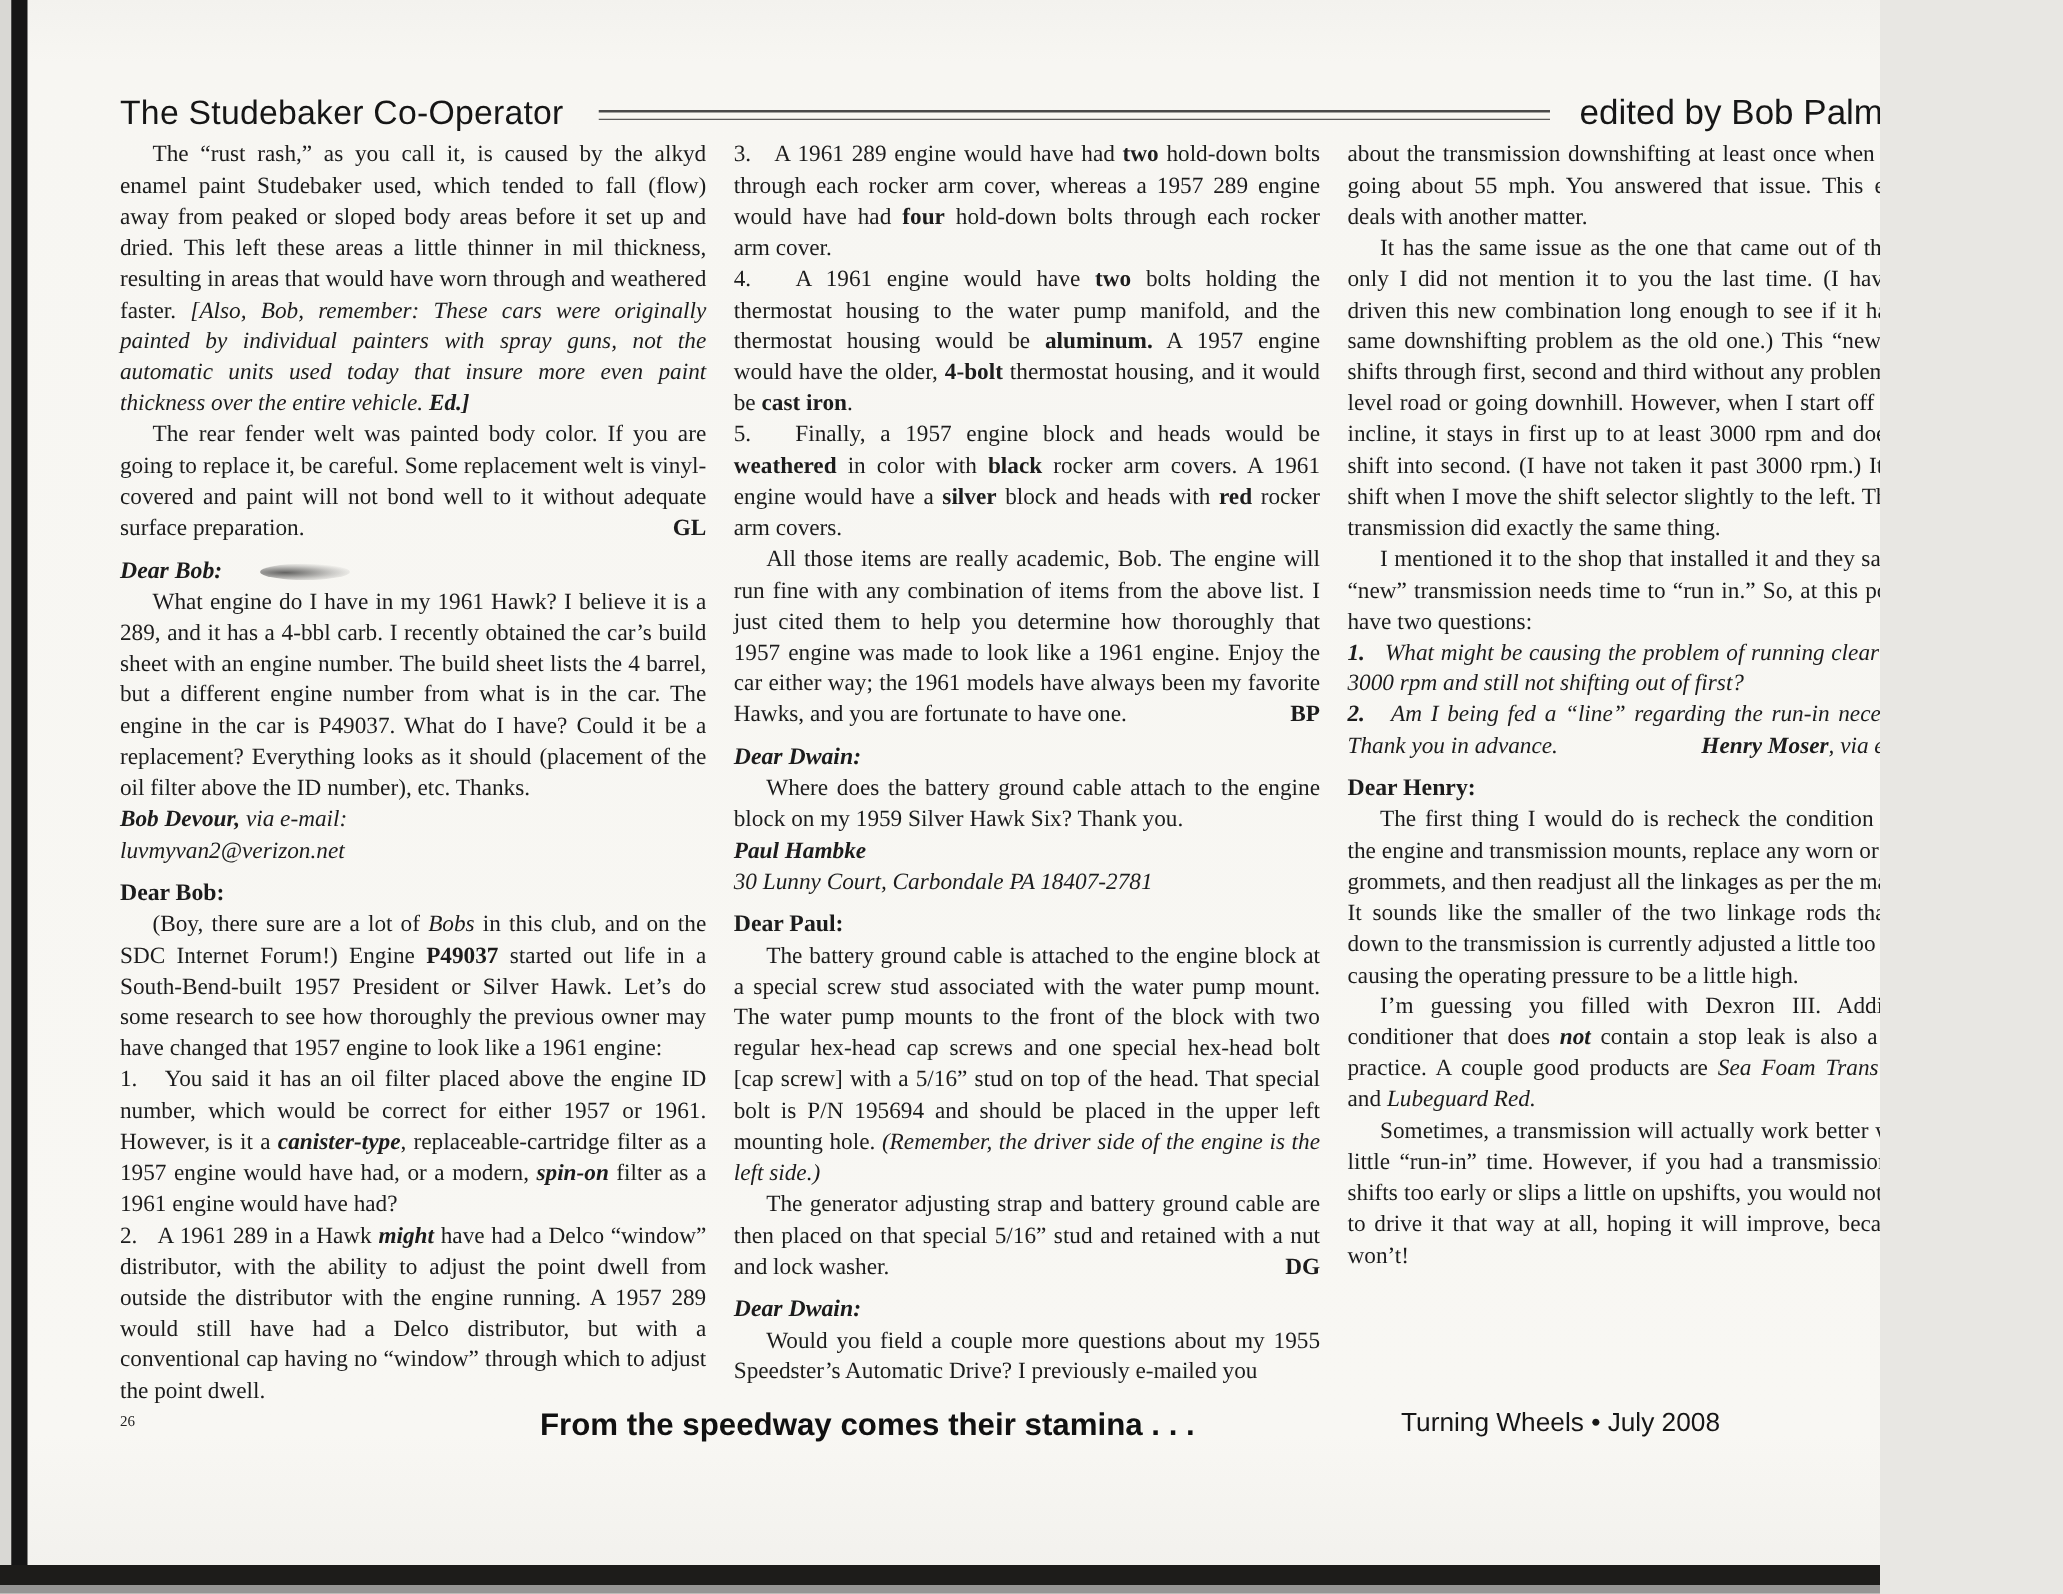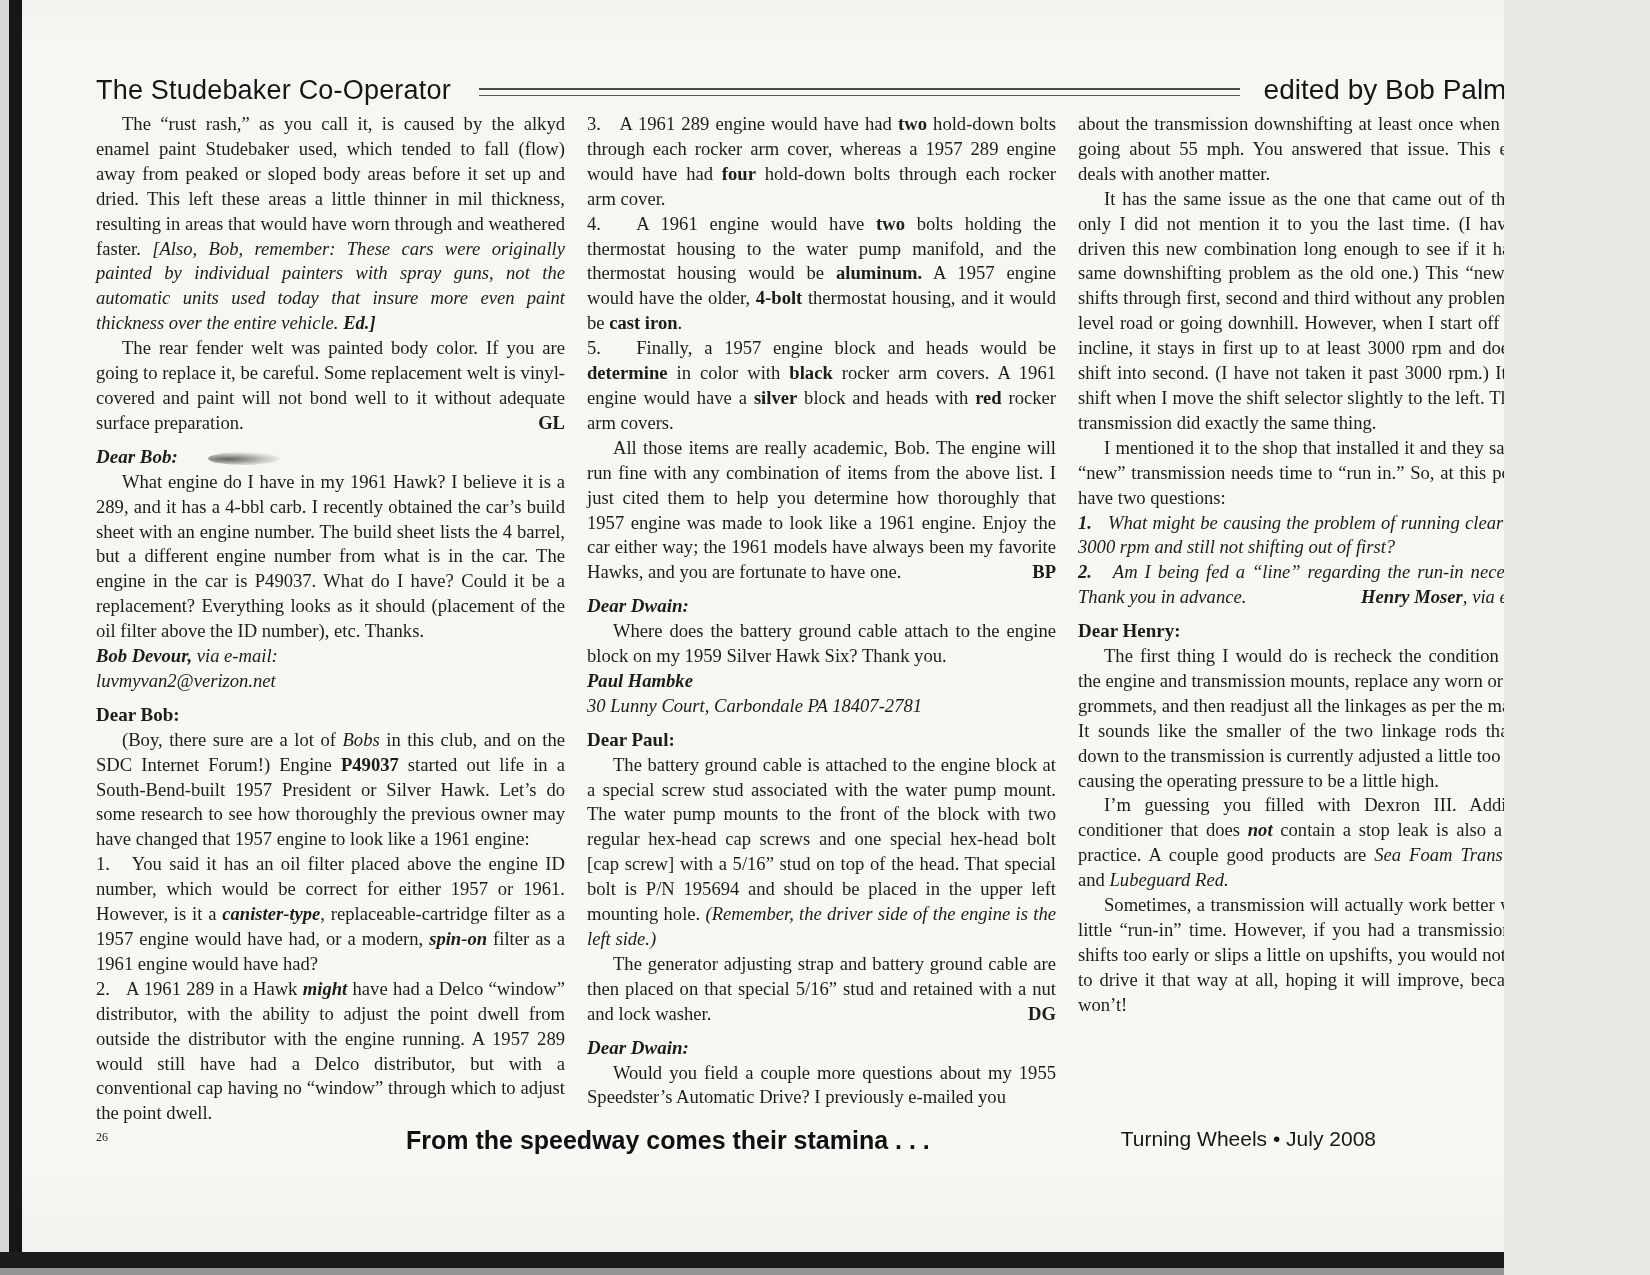--- a/index.html
+++ b/index.html
@@ -68,7 +68,7 @@
       <div class="col">
         <p class="block"><span>3.&nbsp;&nbsp;&nbsp;A 1961 289 engine would have had </span><span class="b">two</span><span> hold-down bolts through each rocker arm cover, whereas a 1957 289 engine would have had </span><span class="b">four</span><span> hold-down bolts through each rocker arm cover.</span></p>
         <p class="block"><span>4.&nbsp;&nbsp;&nbsp;A 1961 engine would have </span><span class="b">two</span><span> bolts holding the thermostat housing to the water pump manifold, and the thermostat housing would be </span><span class="b">aluminum.</span><span> A 1957 engine would have the older, </span><span class="b">4-bolt</span><span> thermostat housing, and it would be </span><span class="b">cast iron</span><span>.</span></p>
-        <p class="block"><span>5.&nbsp;&nbsp;&nbsp;Finally, a 1957 engine block and heads would be </span><span class="b">determine</span><span> in color with </span><span class="b">black</span><span> rocker arm covers. A 1961 engine would have a </span><span class="b">silver</span><span> block and heads with </span><span class="b">red</span><span> rocker arm covers.</span></p>
+        <p class="block"><span>5.&nbsp;&nbsp;&nbsp;Finally, a 1957 engine block and heads would be </span><span class="b">weathered</span><span> in color with </span><span class="b">black</span><span> rocker arm covers. A 1961 engine would have a </span><span class="b">silver</span><span> block and heads with </span><span class="b">red</span><span> rocker arm covers.</span></p>
         <p class="block indent"><span>All those items are really academic, Bob. The engine will run fine with any combination of items from the above list. I just cited them to help you determine how thoroughly that 1957 engine was made to look like a 1961 engine. Enjoy the car either way; the 1961 models have always been my favorite Hawks, and you are fortunate to have one. </span><span class="b fr">BP</span></p>
         <p class="block hi"><span>Dear Dwain:</span></p>
         <p class="block indent lit"><span>Where does the battery ground cable attach to the engine block on my 1959 Silver Hawk Six? Thank you.</span></p>

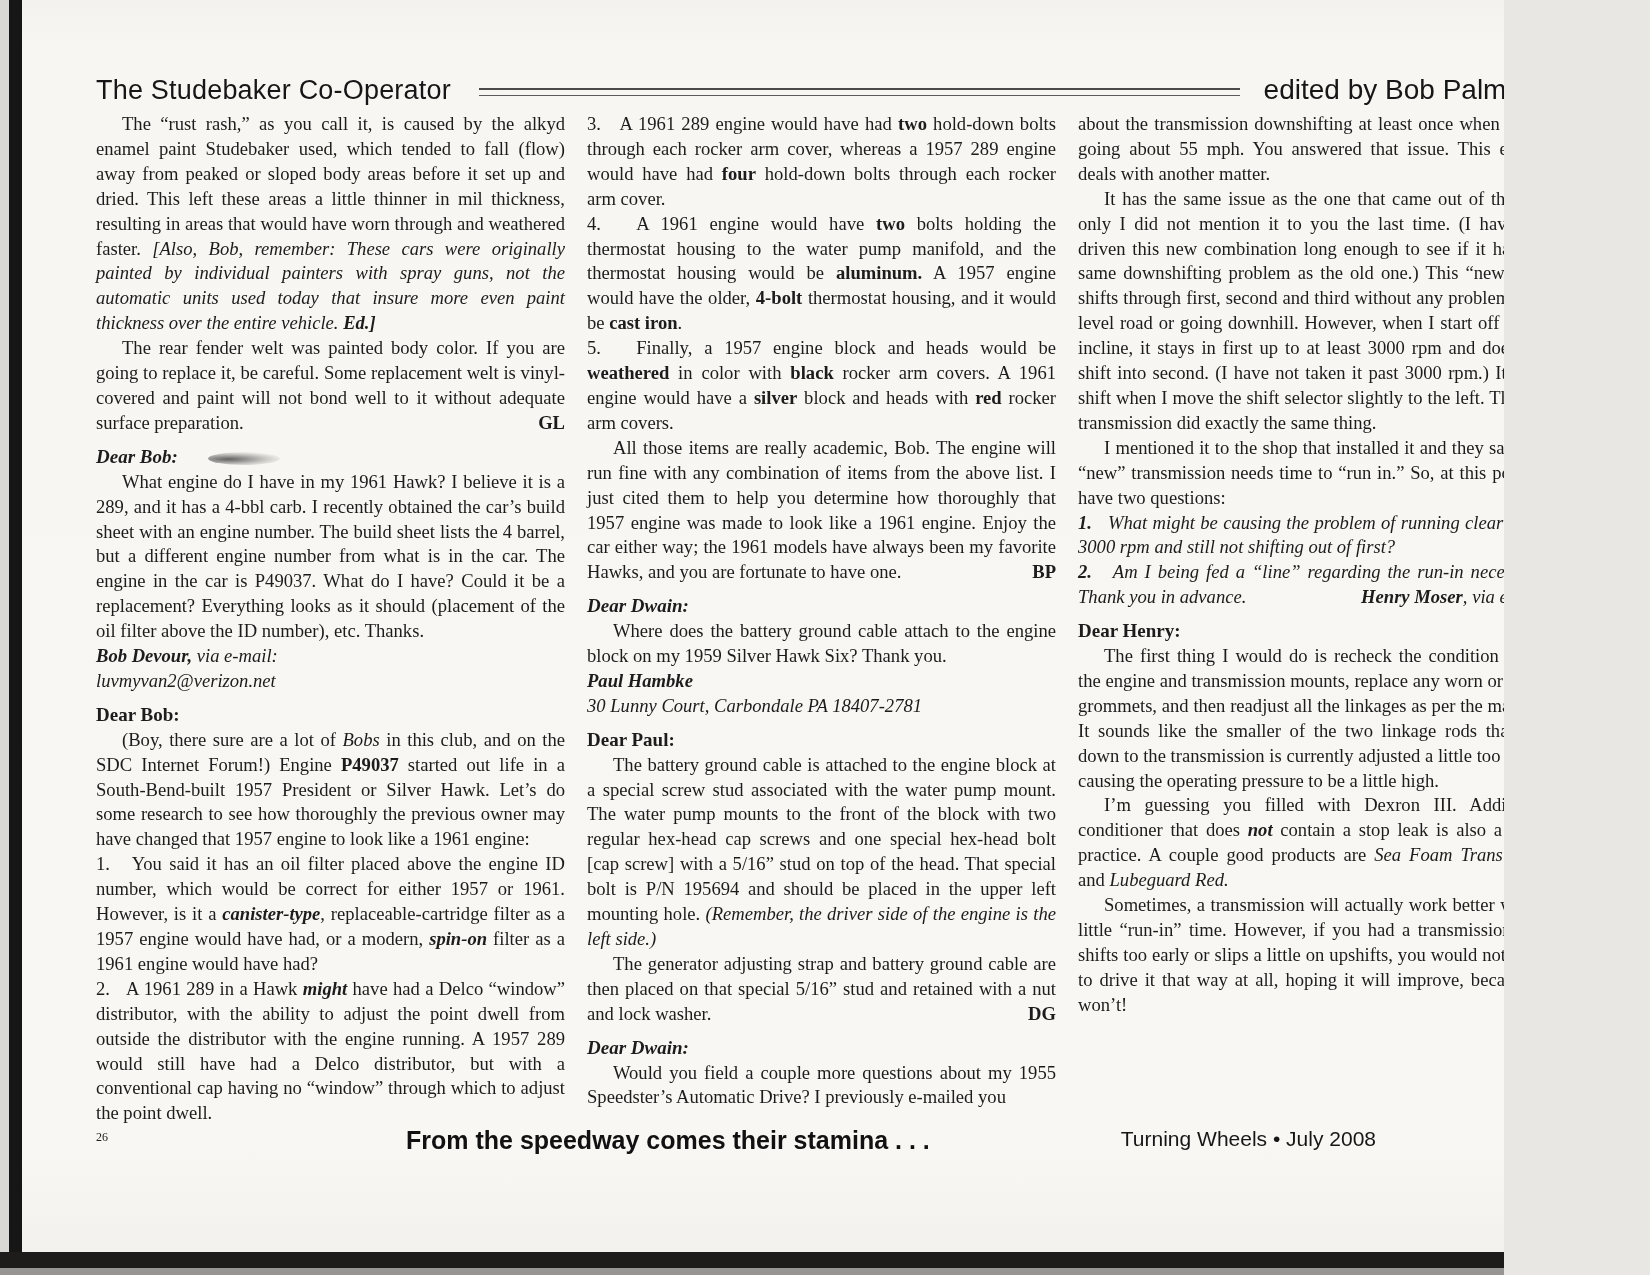--- a/index.html
+++ b/index.html
@@ -36,7 +36,7 @@
     border-radius:50%;}
   
   .footer-pn{position:absolute;left:96px;top:1130px;font-size:12px;color:#222;}
-  .footer-tag{position:absolute;left:406px;top:1126px;font-family:"Liberation Sans", sans-serif;font-weight:bold;font-size:25px;color:#111;}
+  .footer-tag{position:absolute;left:432px;top:1126px;font-family:"Liberation Sans", sans-serif;font-weight:bold;font-size:25px;color:#111;}
   .footer-mag{position:absolute;right:128px;top:1127px;font-family:"Liberation Sans", sans-serif;font-size:21px;color:#161616;}
 </style>
 </head>

